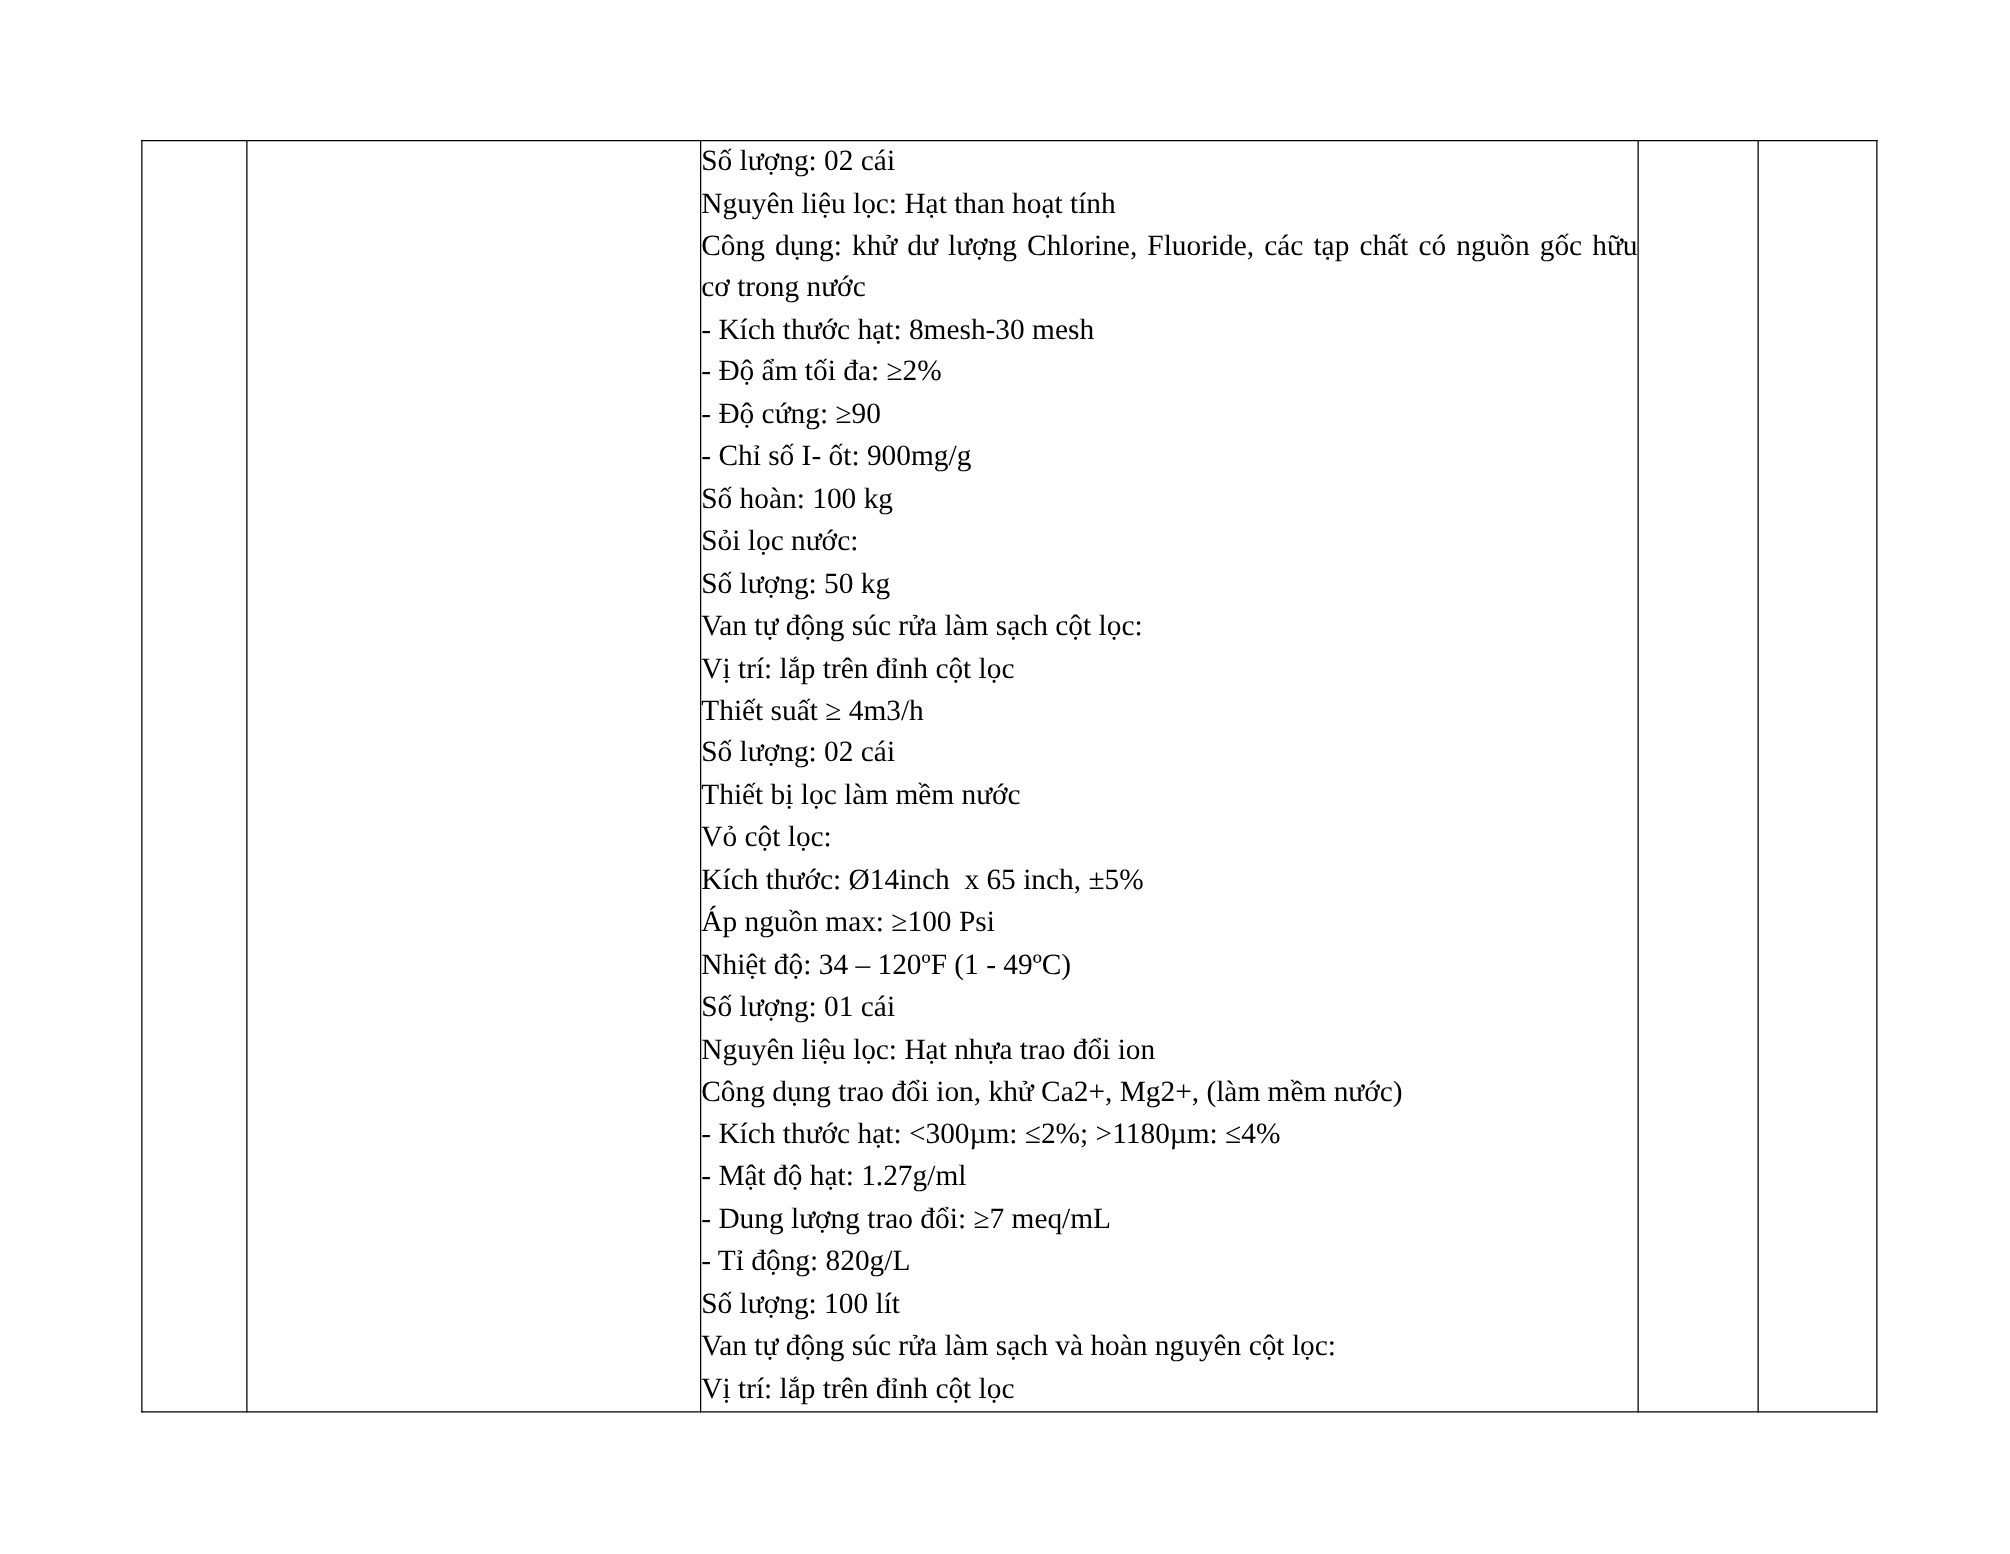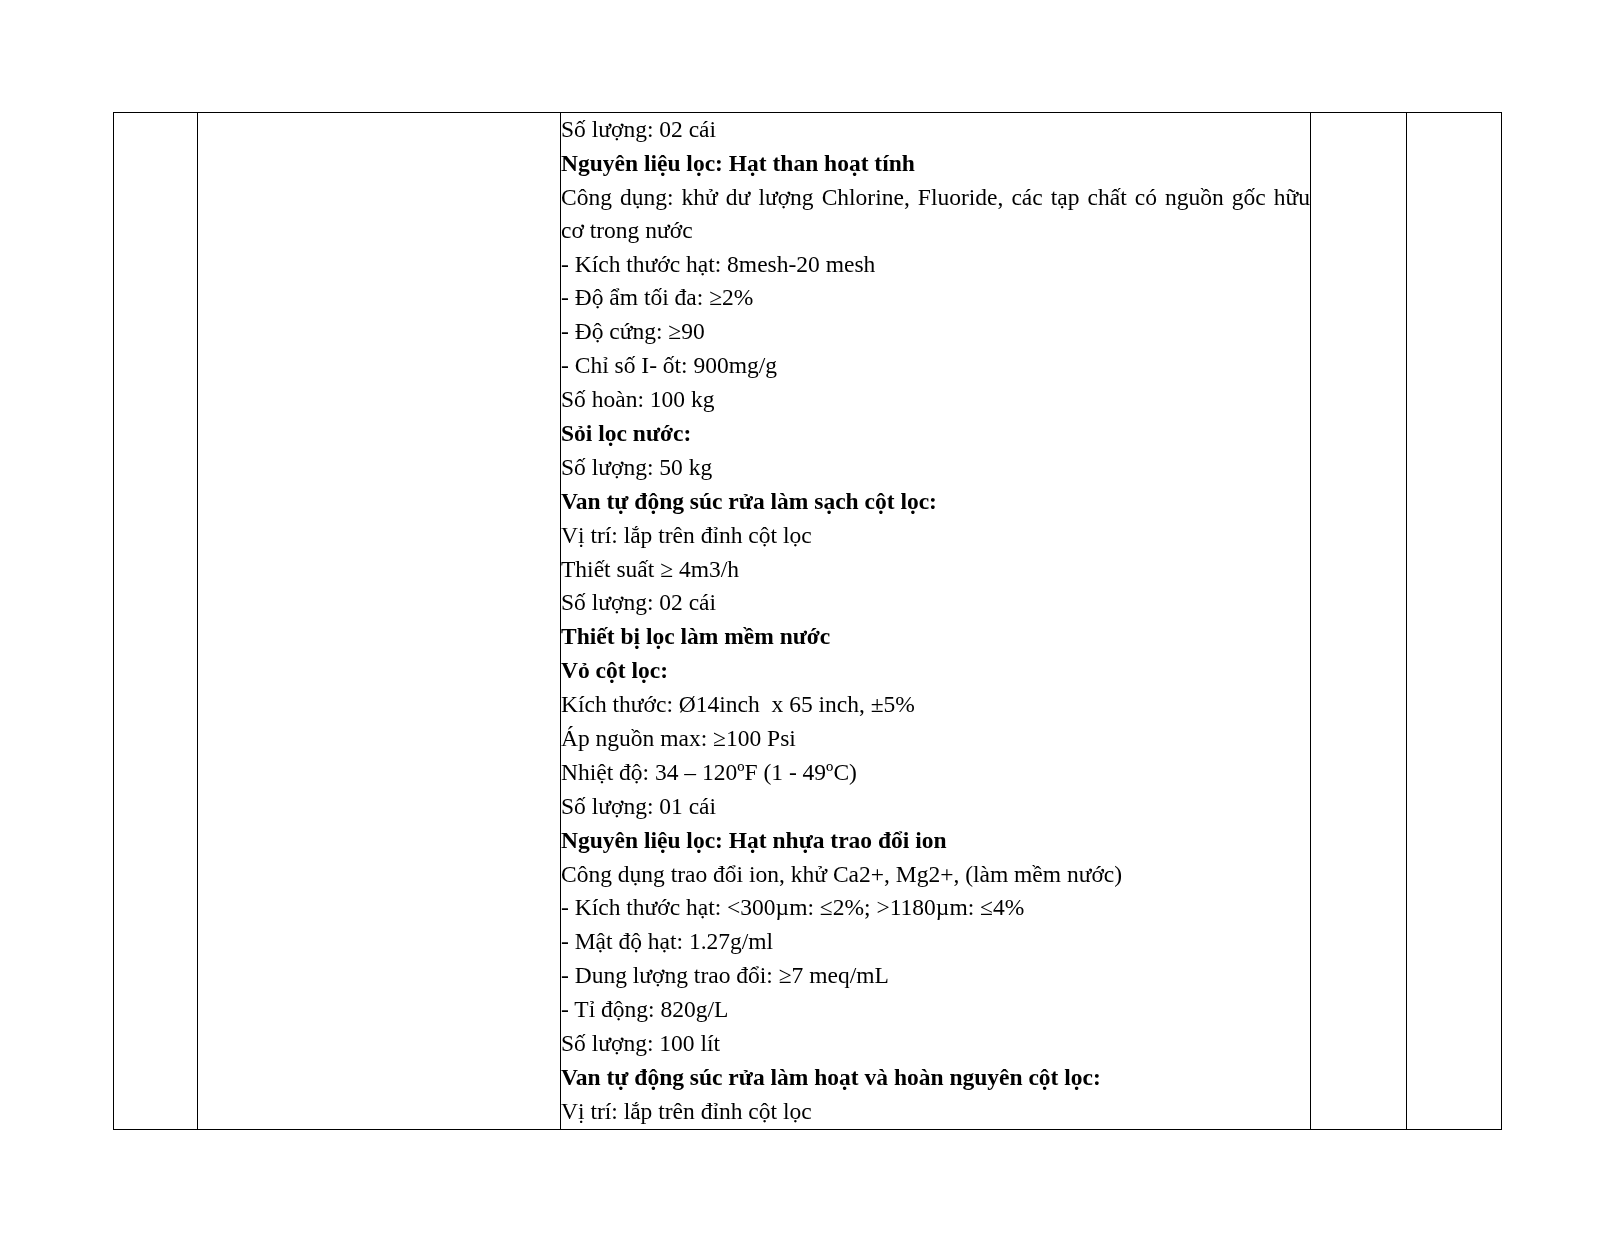--- a/index.html
+++ b/index.html
@@ -54,7 +54,7 @@
     white-space: pre-wrap;
   }
   .spec-line.bold {
-    font-weight: bold;
+    font-weight: normal;
   }
 </style>
 </head>

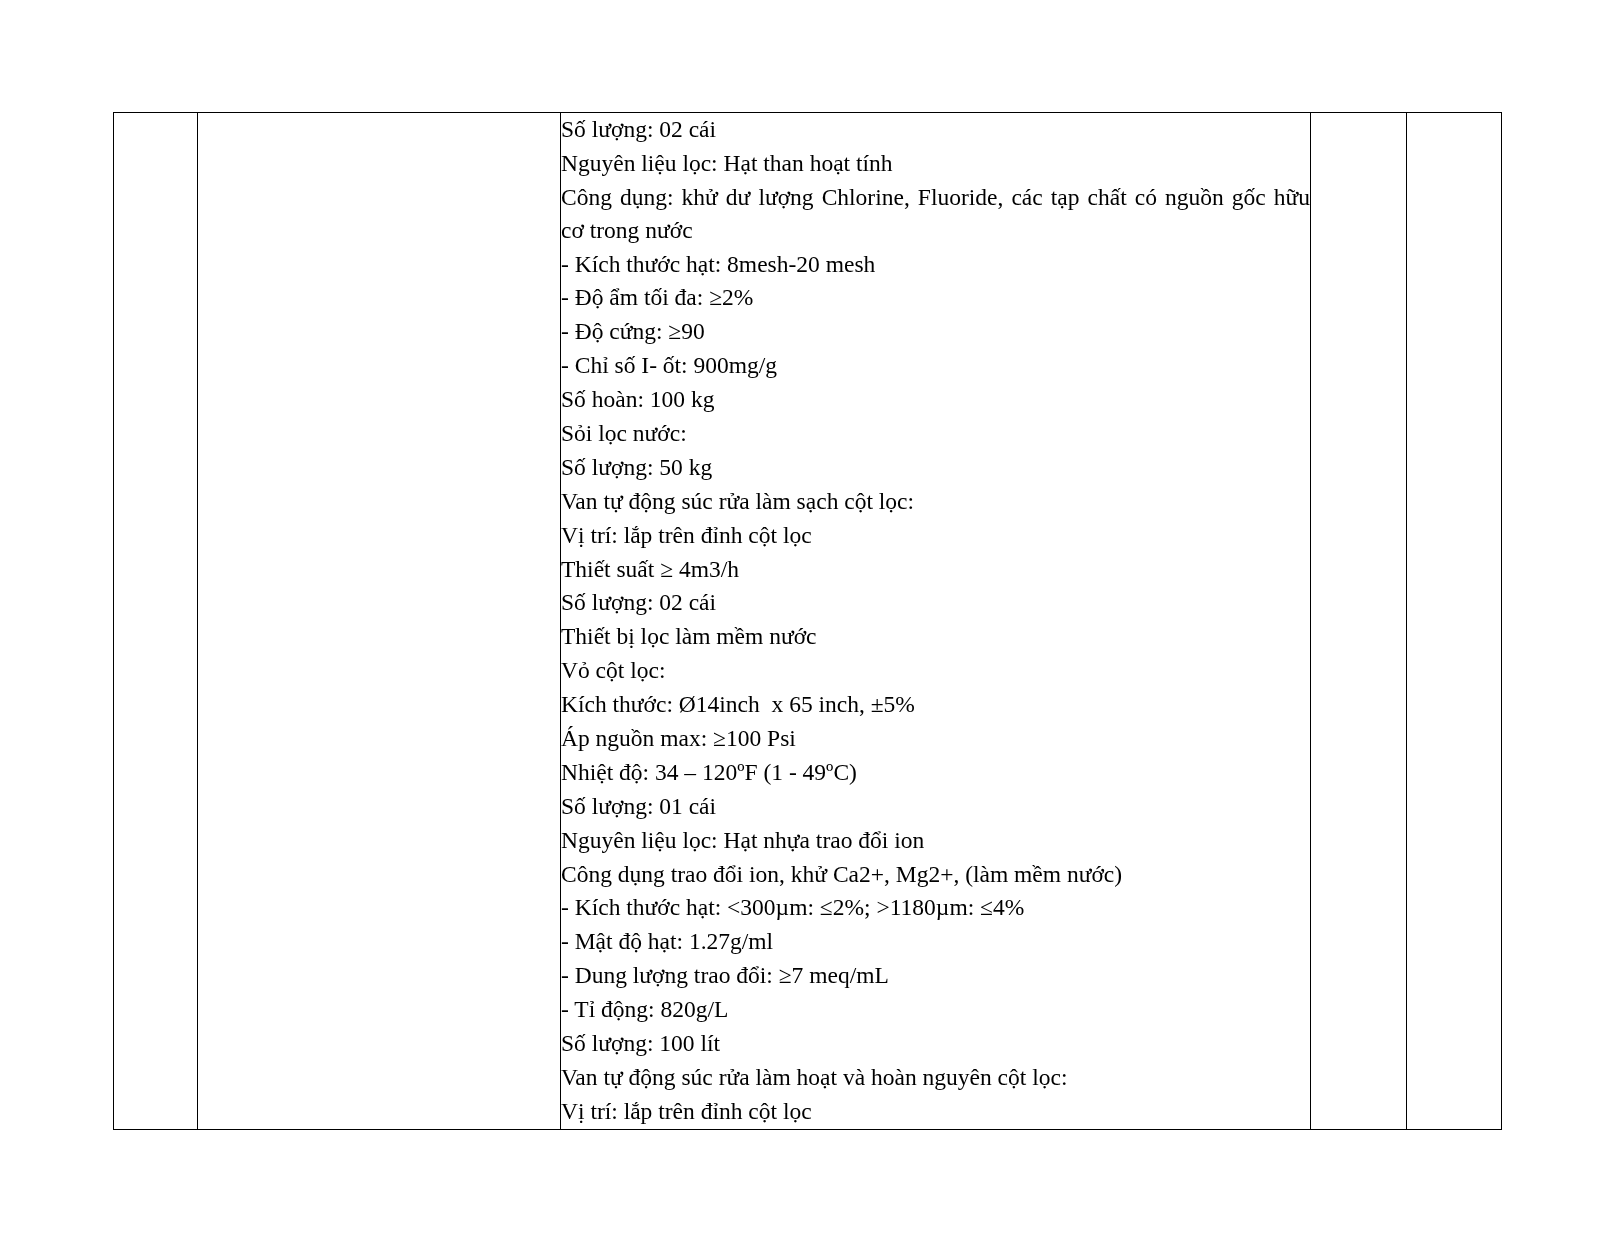--- a/index.html
+++ b/index.html
@@ -78,7 +78,7 @@
               <div class="spec-line">Số lượng: 02 cái</div>
               <div class="spec-line bold">Nguyên liệu lọc: Hạt than hoạt tính</div>
               <div class="spec-line">Công dụng: khử dư lượng Chlorine, Fluoride, các tạp chất có nguồn gốc hữu cơ trong nước</div>
-              <div class="spec-line">- Kích thước hạt: 8mesh-20 mesh</div>
+              <div class="spec-line">- Kích thước hạt: 8mesh-30 mesh</div>
               <div class="spec-line">- Độ ẩm tối đa: ≥2%</div>
               <div class="spec-line">- Độ cứng: ≥90</div>
               <div class="spec-line">- Chỉ số I- ốt: 900mg/g</div>

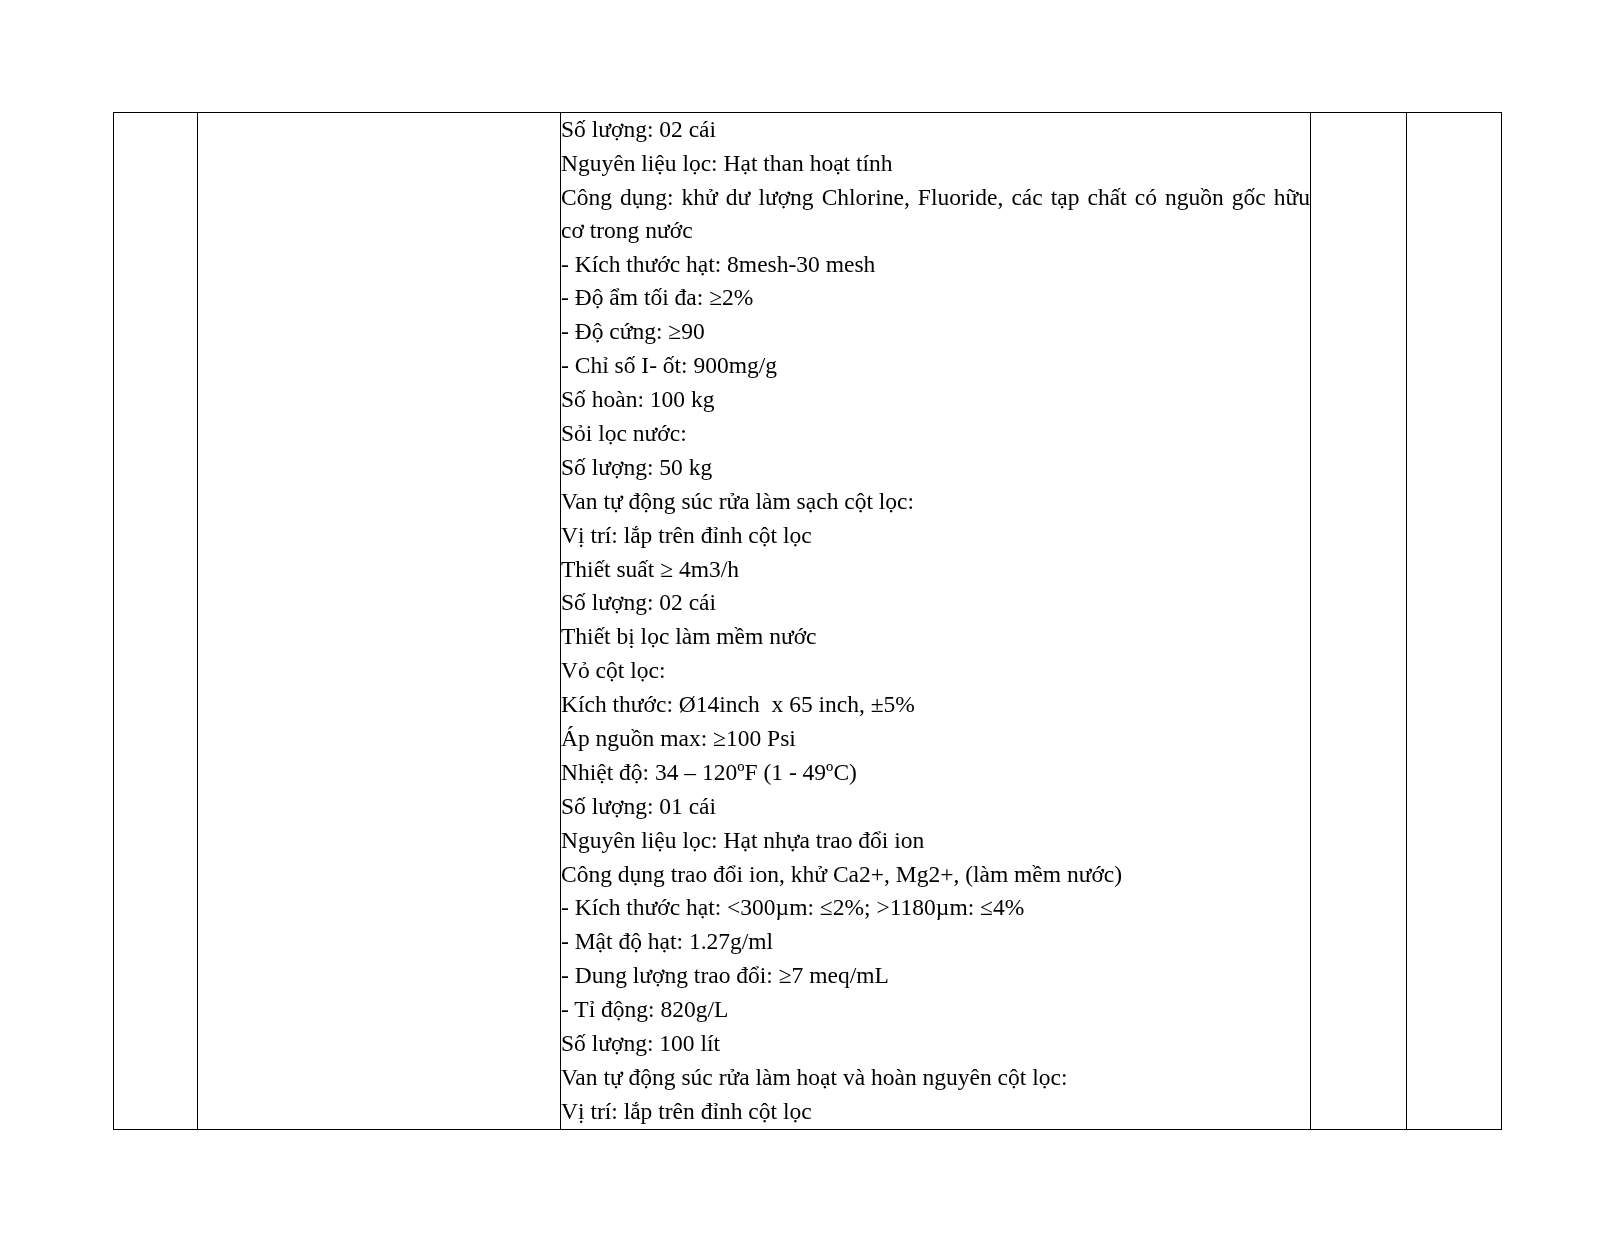--- a/index.html
+++ b/index.html
@@ -102,7 +102,7 @@
               <div class="spec-line">- Dung lượng trao đổi: ≥7 meq/mL</div>
               <div class="spec-line">- Tỉ động: 820g/L</div>
               <div class="spec-line">Số lượng: 100 lít</div>
-              <div class="spec-line bold">Van tự động súc rửa làm hoạt và hoàn nguyên cột lọc:</div>
+              <div class="spec-line bold">Van tự động súc rửa làm sạch và hoàn nguyên cột lọc:</div>
               <div class="spec-line">Vị trí: lắp trên đỉnh cột lọc</div>
             </div>
         </td>

